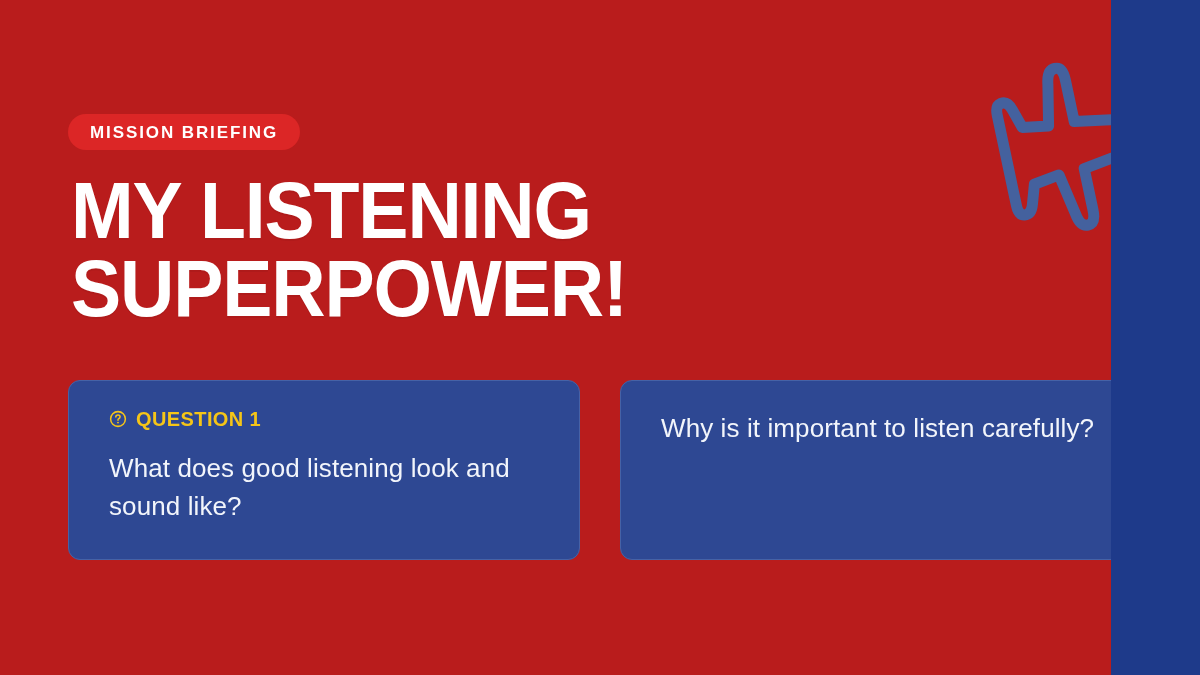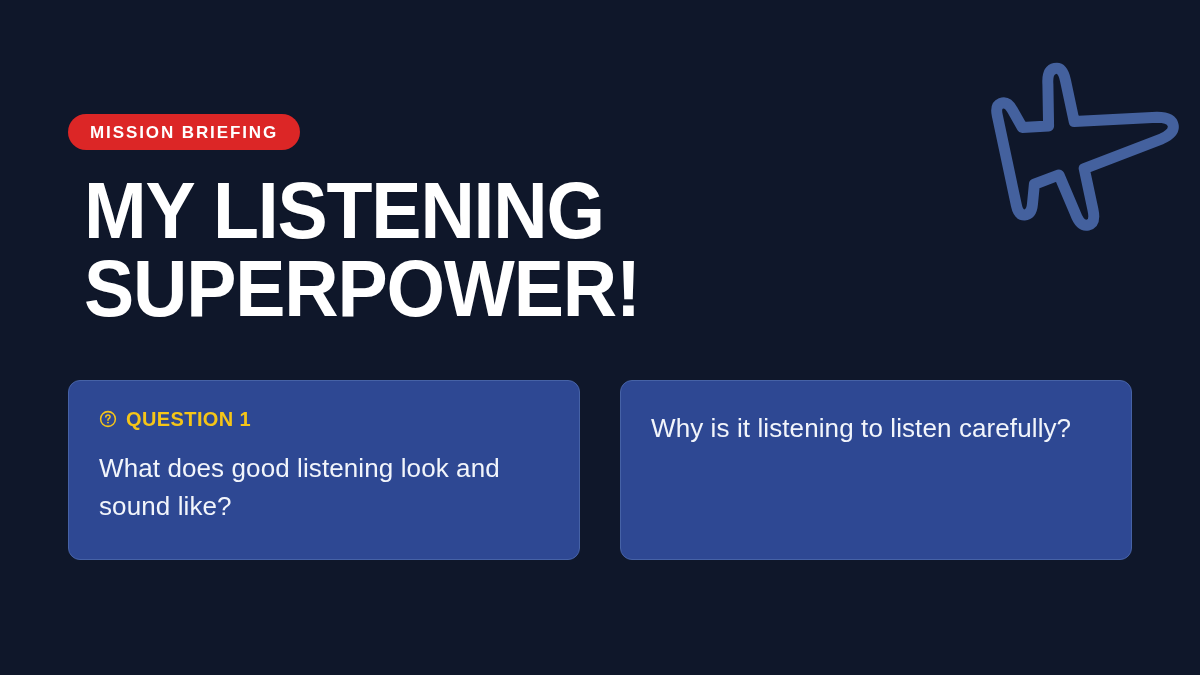--- a/index.html
+++ b/index.html
@@ -17,9 +17,9 @@
 
   #slide {
     position: relative;
-    width: 1200px;
+    width: 1111px;
     height: 675px;
-    background: #0f172a;
+    background: #b91c1c;
     overflow: hidden;
   }
 

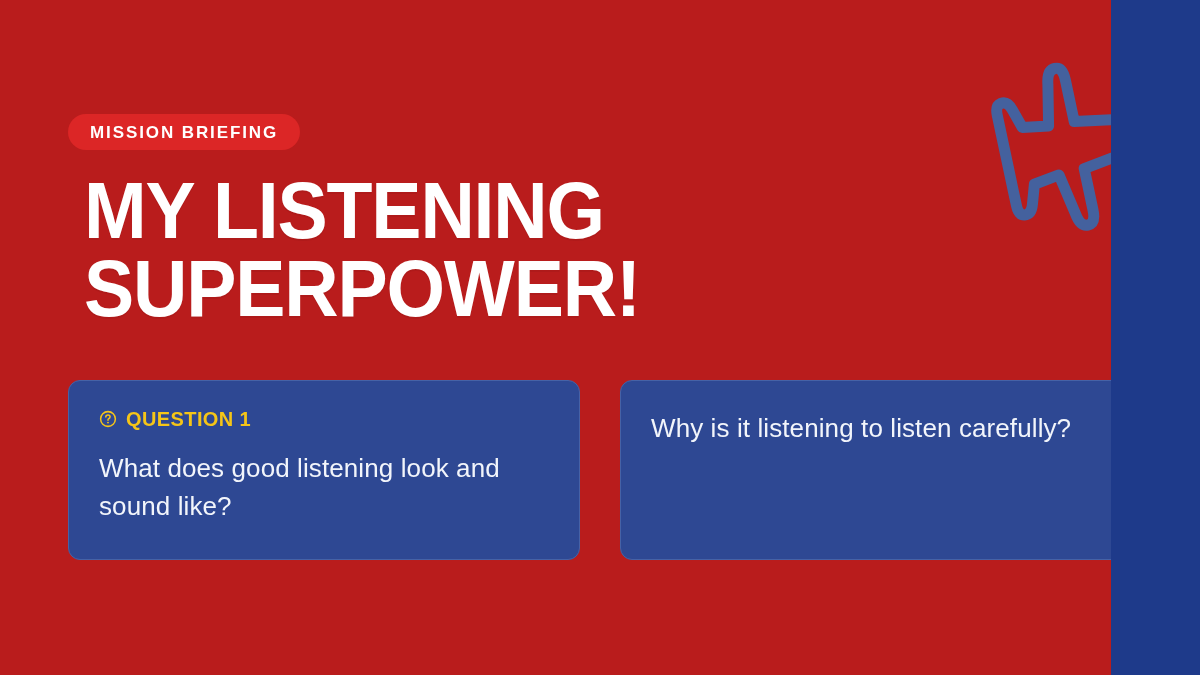--- a/index.html
+++ b/index.html
@@ -64,7 +64,7 @@
   
   #headline {
     position: absolute;
-    left: 84px;
+    left: 71px;
     top: 172px;
     width: 780px;
   }

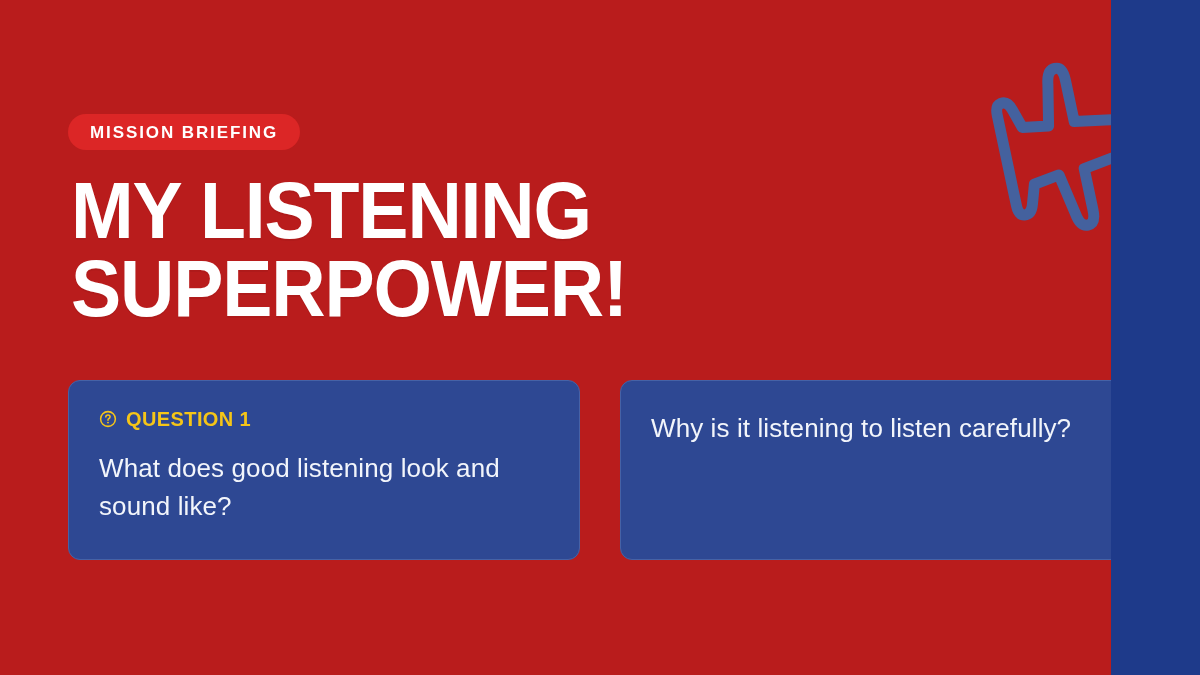--- a/index.html
+++ b/index.html
@@ -98,7 +98,7 @@
     background: #2e4893;
     border: 1px solid #4662a6;
     border-radius: 12px;
-    padding: 28px 30px 0 30px;
+    padding: 28px 30px 0 40px;
   }
   .q-head {
     display: flex;

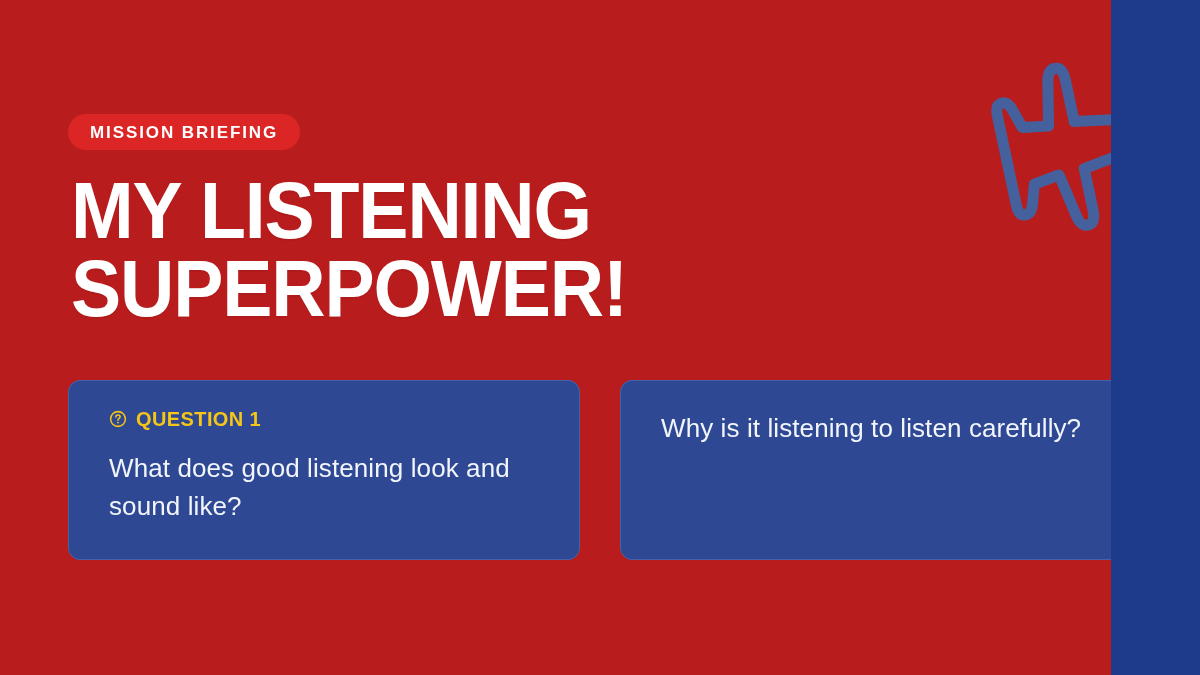--- a/index.html
+++ b/index.html
@@ -175,7 +175,7 @@
     </div>
 
     <div class="q-card">
-      <div class="q-body">Why is it listening to listen carefully?</div>
+      <div class="q-body">Why is it important to listen carefully?</div>
     </div>
 
   </div>

